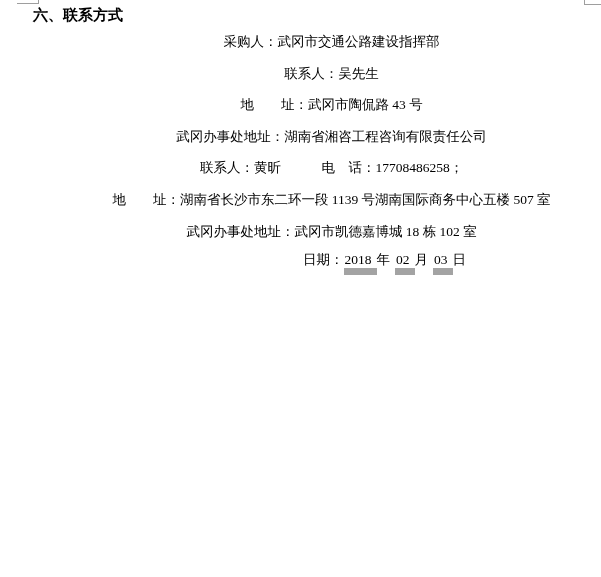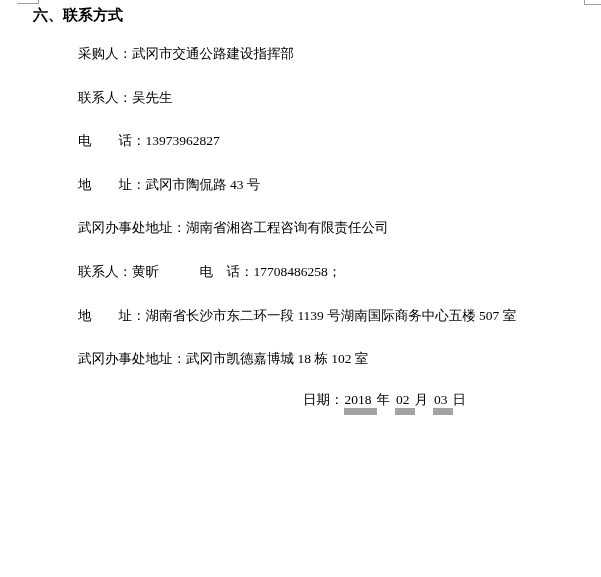--- a/index.html
+++ b/index.html
@@ -28,9 +28,10 @@
   }
   .lines { margin: 4px 0 0 62px; }
   .line {
-    margin: 16px;
+    margin: 4px;
     font-size: 13.5px; line-height: 27.6px;
     white-space: pre;
+    text-align: center;
   }
   .date-line {
     margin: 1px 0 0 303px;

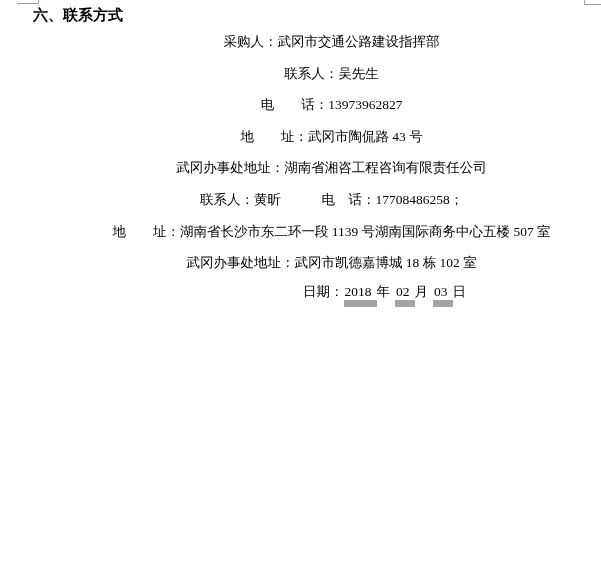--- a/index.html
+++ b/index.html
@@ -53,7 +53,6 @@
   <div class="lines">
     <p class="line">采购人：武冈市交通公路建设指挥部</p>
     <p class="line">联系人：吴先生</p>
-    <p class="line">电　　话：13973962827</p>
     <p class="line">地　　址：武冈市陶侃路 43 号</p>
     <p class="line">武冈办事处地址：湖南省湘咨工程咨询有限责任公司</p>
     <p class="line">联系人：黄昕　　　电　话：17708486258；</p>

